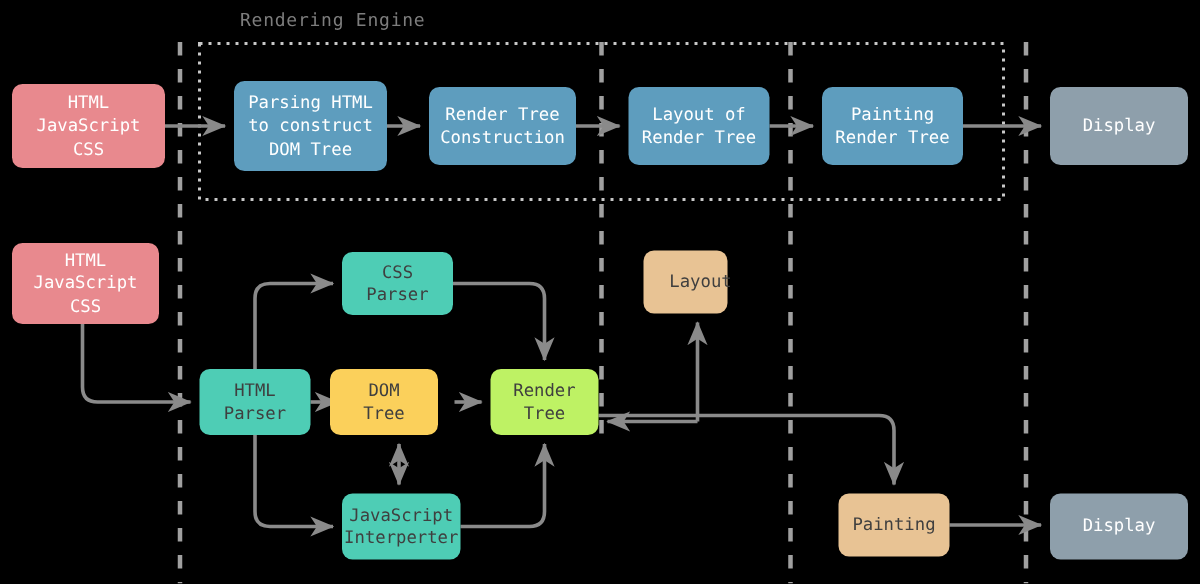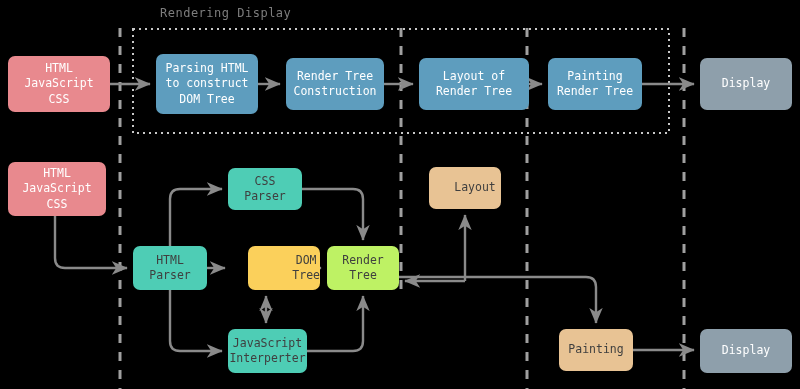--- a/index.html
+++ b/index.html
@@ -95,7 +95,7 @@
   </svg>
 
   <div id="group-labels">
-      <div class="group-label" style="left: 160px; top: 6px; color: rgb(125, 125, 125);">Rendering Display</div>
+      <div class="group-label" style="left: 160px; top: 6px; color: rgb(125, 125, 125);">Rendering Engine</div>
     </div>
 
   <div id="nodes-container">

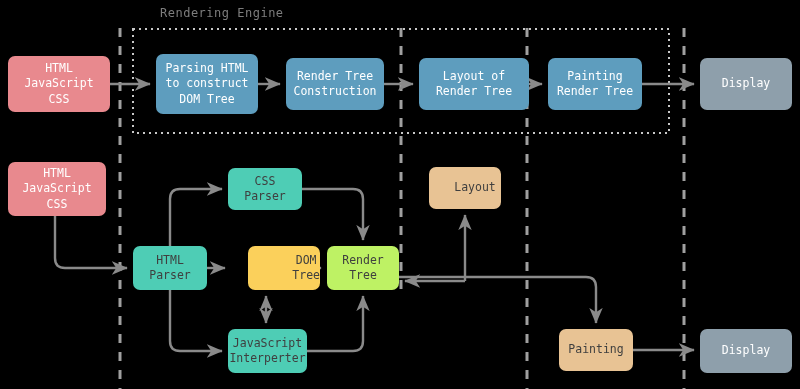--- a/index.html
+++ b/index.html
@@ -107,7 +107,7 @@
 DOM Tree</span></div>
       <div class="node-box" style="left: 286px; top: 58px; width: 98px; height: 52px; background: rgb(94, 157, 190); color: rgb(255, 255, 255);"><span>Render Tree
 Construction</span></div>
-      <div class="node-box" style="left: 419px; top: 58px; width: 110px; height: 52px; background: rgb(94, 157, 190); color: rgb(255, 255, 255);"><span>Layout of
+      <div class="node-box" style="left: 419px; top: 58px; width: 94px; height: 52px; background: rgb(94, 157, 190); color: rgb(255, 255, 255);"><span>Layout of
 Render Tree</span></div>
       <div class="node-box" style="left: 548px; top: 58px; width: 94px; height: 52px; background: rgb(94, 157, 190); color: rgb(255, 255, 255);"><span>Painting
 Render Tree</span></div>

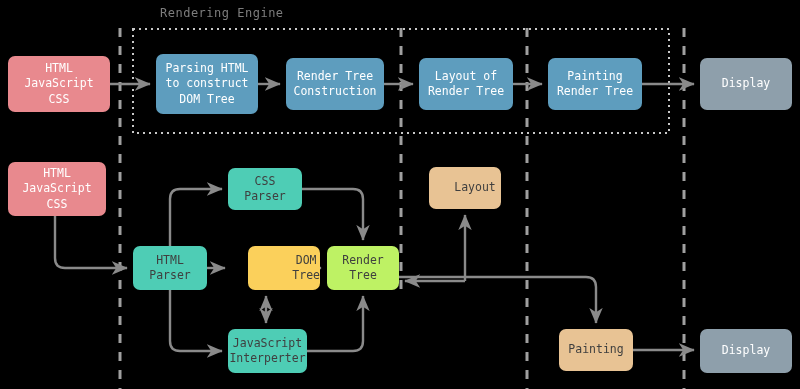--- a/index.html
+++ b/index.html
@@ -125,7 +125,7 @@
 Tree</span></div>
       <div class="node-box" style="left: 228px; top: 329px; width: 79px; height: 44px; background: rgb(78, 205, 181); color: rgb(63, 63, 63);"><span>JavaScript
 Interperter</span></div>
-      <div class="node-box" style="left: 429px; top: 167px; width: 72px; height: 42px; background: rgb(232, 195, 148); color: rgb(63, 63, 63); padding-left: 20px;"><span>Layout</span></div>
+      <div class="node-box" style="left: 429px; top: 167px; width: 56px; height: 42px; background: rgb(232, 195, 148); color: rgb(63, 63, 63); padding-left: 20px;"><span>Layout</span></div>
       <div class="node-box" style="left: 559px; top: 329px; width: 74px; height: 42px; background: rgb(232, 195, 148); color: rgb(63, 63, 63);"><span>Painting</span></div>
       <div class="node-box" style="left: 700px; top: 329px; width: 92px; height: 44px; background: rgb(142, 159, 171); color: rgb(255, 255, 255);"><span>Display</span></div>
     </div>

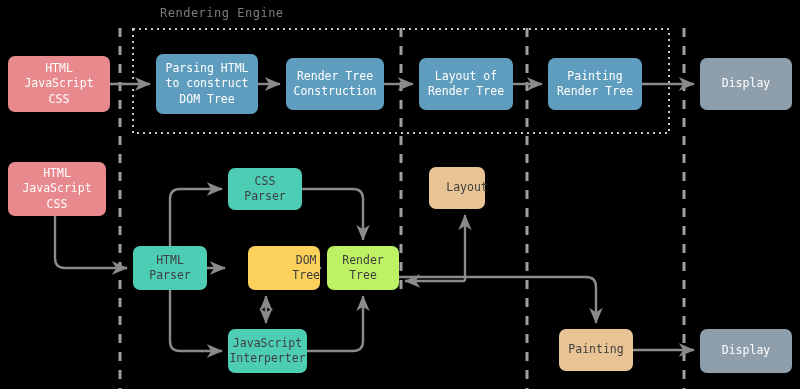--- a/index.html
+++ b/index.html
@@ -119,7 +119,7 @@
 Parser</span></div>
       <div class="node-box" style="left: 133px; top: 246px; width: 74px; height: 44px; background: rgb(78, 205, 181); color: rgb(63, 63, 63);"><span>HTML
 Parser</span></div>
-      <div class="node-box" style="left: 248px; top: 246px; width: 72px; height: 44px; background: rgb(251, 208, 91); color: rgb(63, 63, 63); justify-content: flex-end;"><span>DOM
+      <div class="node-box" style="left: 220px; top: 246px; width: 72px; height: 44px; background: rgb(251, 208, 91); color: rgb(63, 63, 63);"><span>DOM
 Tree</span></div>
       <div class="node-box" style="left: 327px; top: 246px; width: 72px; height: 44px; background: #bef264; color: rgb(63, 63, 63);"><span>Render
 Tree</span></div>

